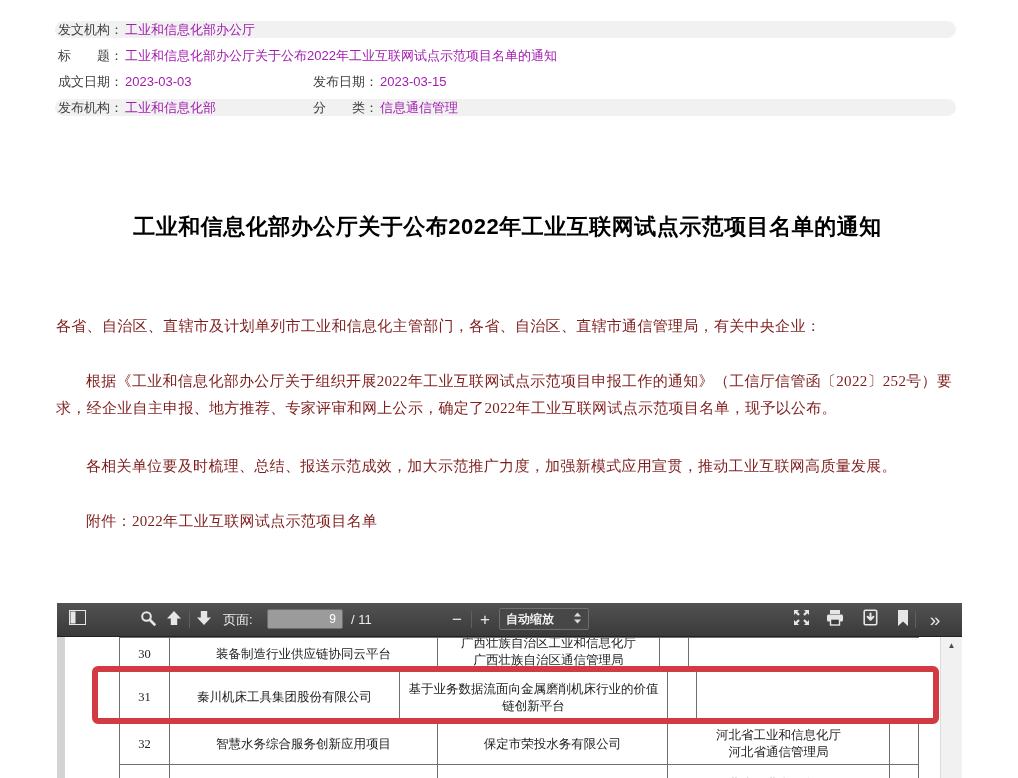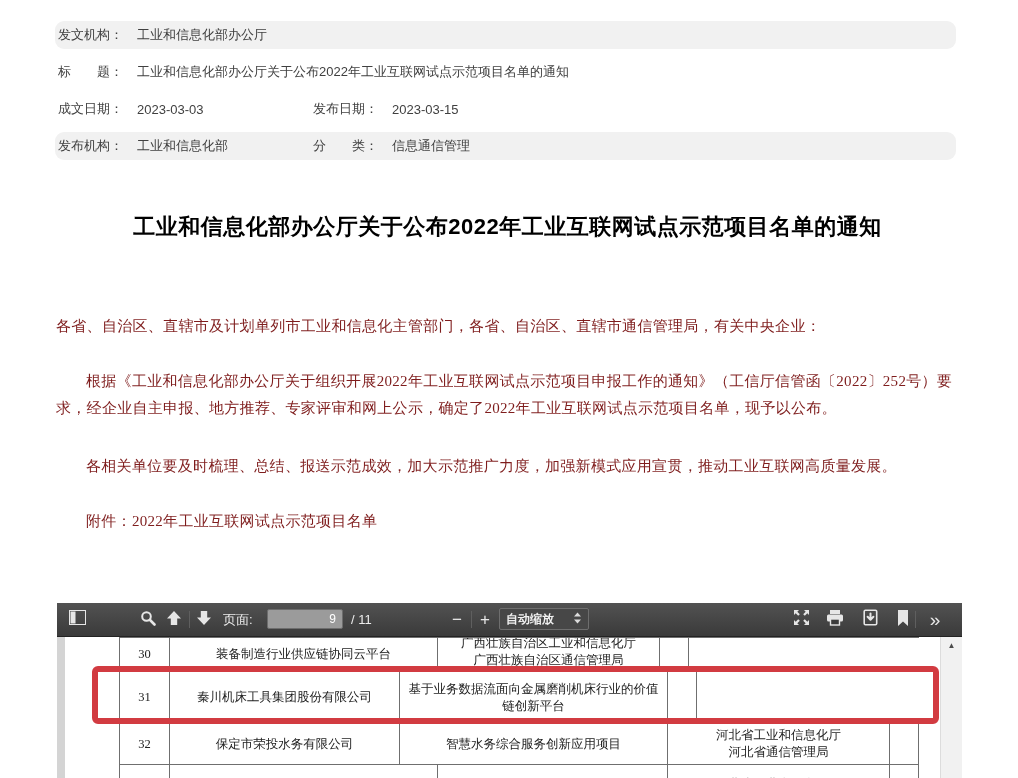--- a/index.html
+++ b/index.html
@@ -9,7 +9,7 @@
   }
   
   .meta-wrap{position:absolute;top:21px;left:55px;width:901px;}
-  .meta-row{position:relative;height:28px;margin-bottom:9px;display:flex;align-items:center;
+  .meta-row{position:relative;height:17px;margin-bottom:9px;display:flex;align-items:center;
     font-size:13px;color:#3f3f3f;padding-left:3px;box-sizing:border-box;border-radius:9px;}
   .meta-row.gray{background:#f1f1f1;}
   .meta-label{color:#3f3f3f;white-space:pre;}

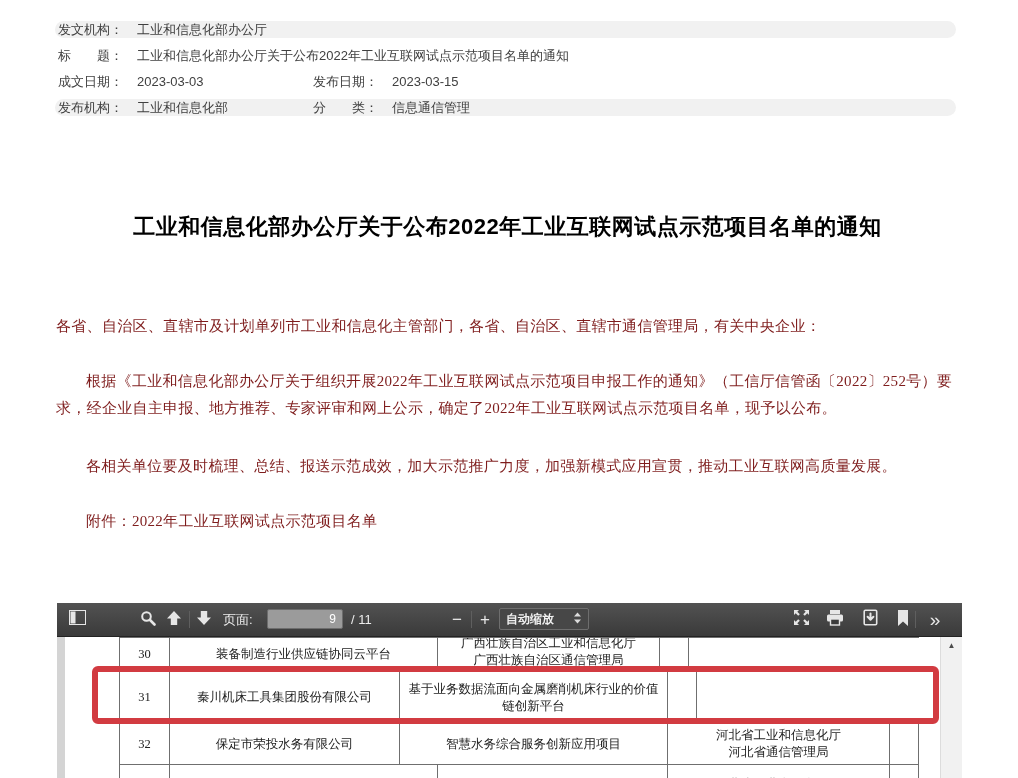--- a/index.html
+++ b/index.html
@@ -13,7 +13,7 @@
     font-size:13px;color:#3f3f3f;padding-left:3px;box-sizing:border-box;border-radius:9px;}
   .meta-row.gray{background:#f1f1f1;}
   .meta-label{color:#3f3f3f;white-space:pre;}
-  .meta-value{color:#404040;margin-left:14px;white-space:pre;}
+  .meta-value{color:#a21caf;margin-left:2px;white-space:pre;}
   .meta-col2{position:absolute;left:258px;display:flex;align-items:center;}
   
   .doc-title{position:absolute;top:197px;left:55px;width:905px;text-align:center;

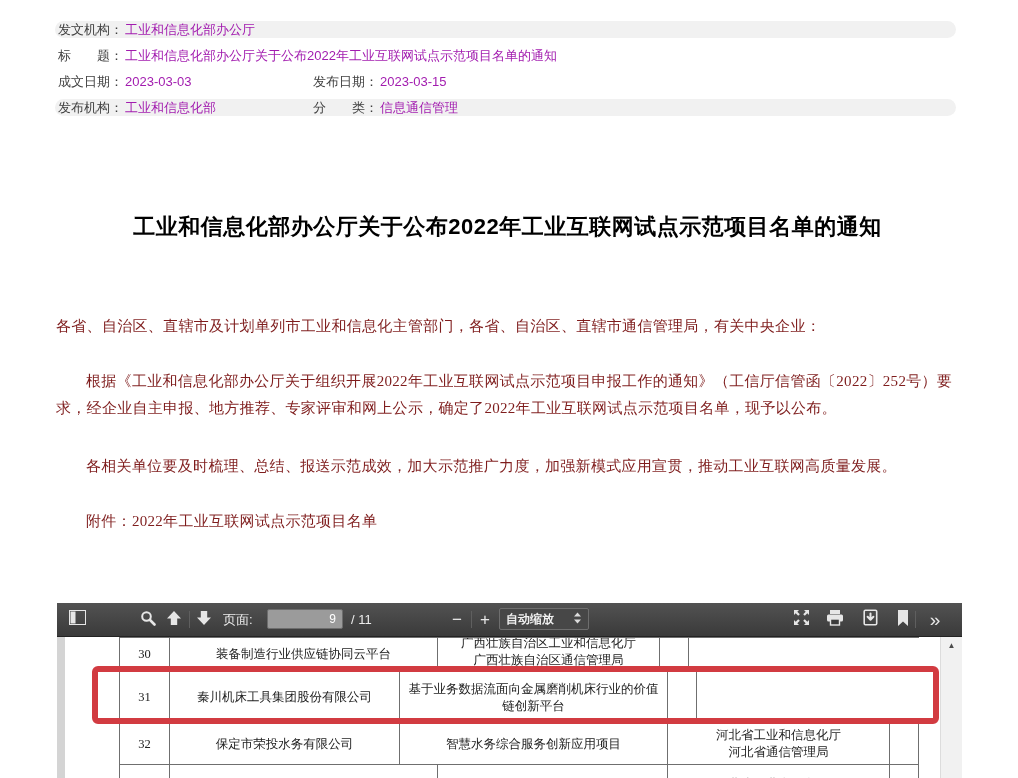--- a/index.html
+++ b/index.html
@@ -224,8 +224,8 @@
       </div>
       <div class="trow r32">
         <div class="tcell c-num">32</div>
+        <div class="tcell c-project">智慧水务综合服务创新应用项目</div>
         <div class="tcell c-company">保定市荣投水务有限公司</div>
-        <div class="tcell c-project">智慧水务综合服务创新应用项目</div>
         <div class="tcell c-dept">
           <div>
             <div>河北省工业和信息化厅</div>

